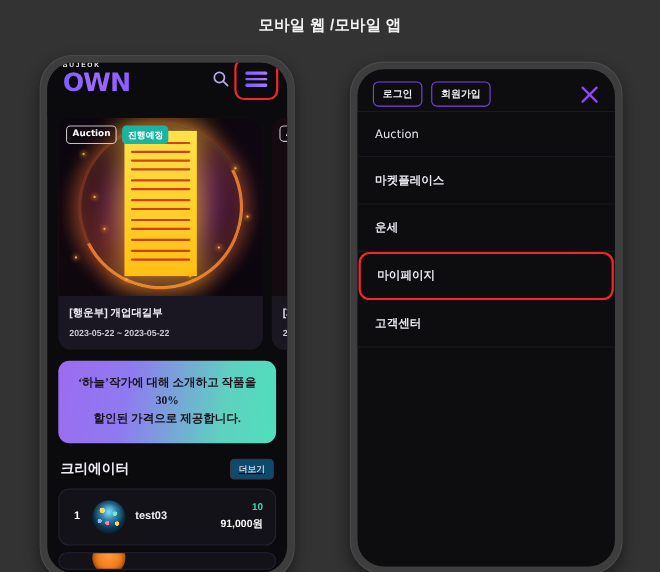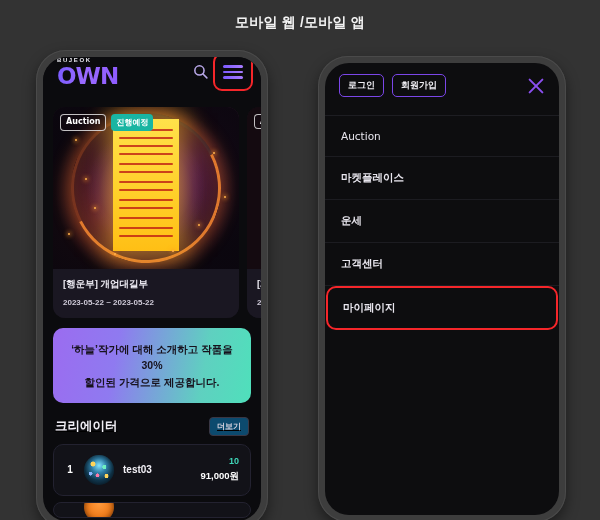--- a/index.html
+++ b/index.html
@@ -181,7 +181,7 @@
   .menu-screen { background: #0d0d0f; height: 100%; display: flex; flex-direction: column; }
   .menu-top {
     display: flex; align-items: center; gap: 8px;
-    padding: 11px 12px 18px 14px; border-bottom: 1px solid #1d1d22;
+    padding: 11px 12px 4px 14px; border-bottom: 1px solid #1d1d22;
   }
   .auth-btn {
     font-size: 9px; font-weight: 700; color: #efeef3;

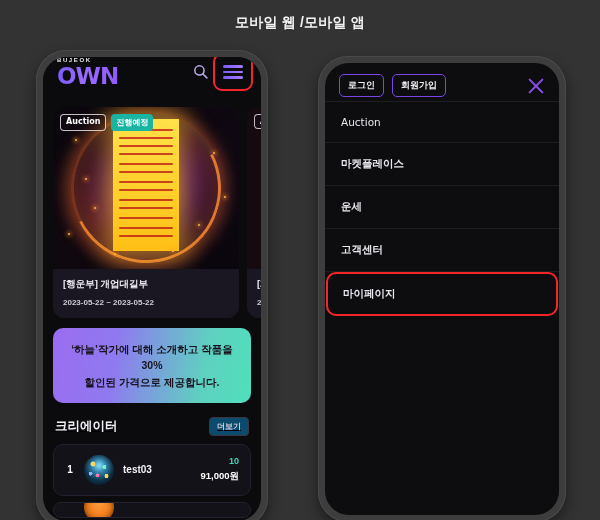--- a/index.html
+++ b/index.html
@@ -342,8 +342,8 @@
         <div class="menu-item en">Auction</div>
         <div class="menu-item">마켓플레이스</div>
         <div class="menu-item">운세</div>
+        <div class="menu-item highlight">마이페이지</div>
         <div class="menu-item">고객센터</div>
-        <div class="menu-item highlight">마이페이지</div>
       </div>
 
     </div>

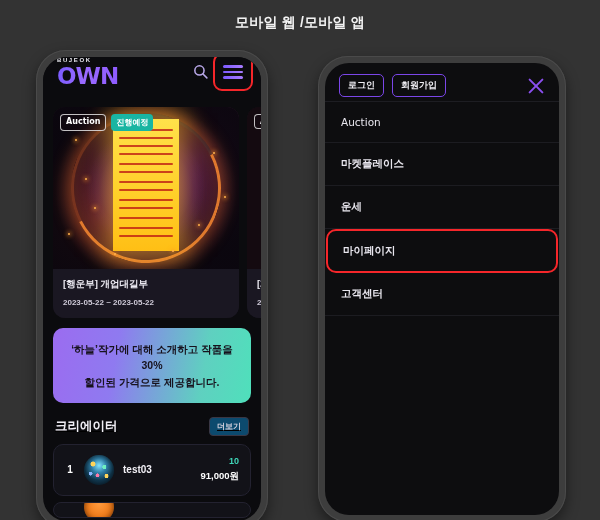--- a/index.html
+++ b/index.html
@@ -132,6 +132,7 @@
     margin: 10px 10px 0; border-radius: 10px; padding: 13px 10px;
     background: linear-gradient(100deg,#9b6cf0 0%, #8f7af0 32%, #5fd0c0 75%, #4fe0bb 100%);
     text-align: center;
+    font-family: Liberation Serif, serif;
   }
   .promo-l { font-size: 10.5px; font-weight: 800; color: #17121d; line-height: 1.55; }
 

